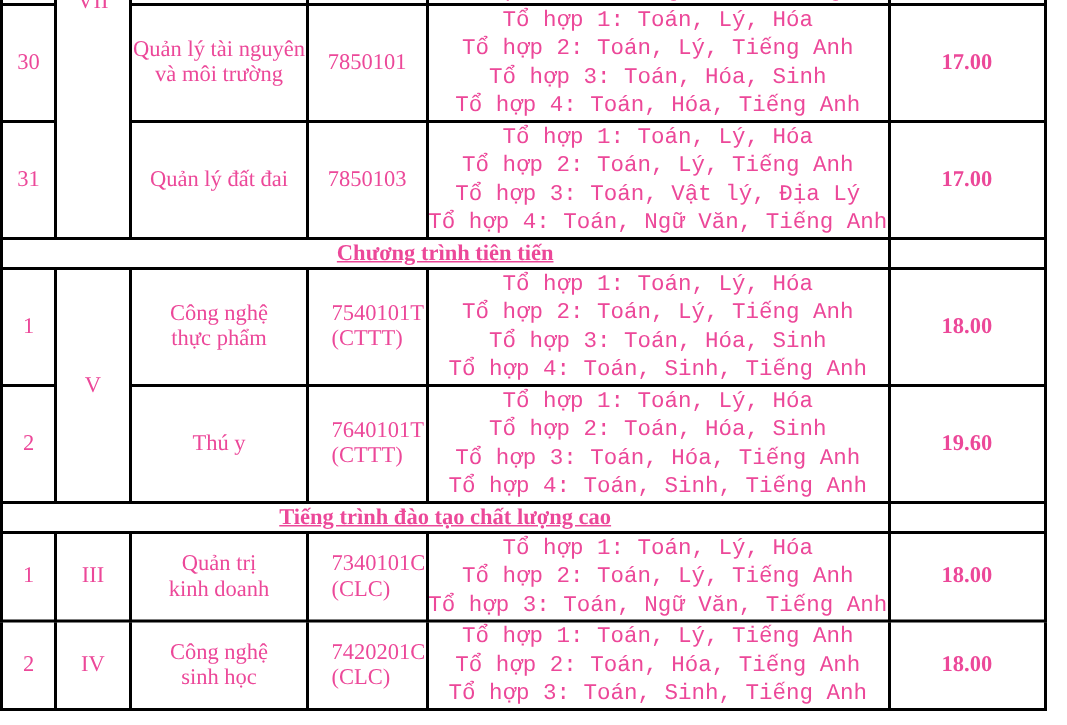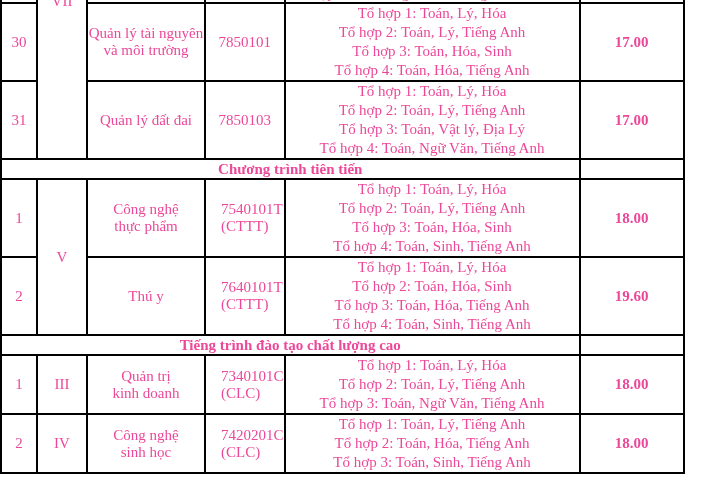--- a/index.html
+++ b/index.html
@@ -38,7 +38,7 @@
   td.c-major { width:118px; text-align:left; padding-left:8px; padding-right:4px; }
   td.c-code  { width:75px;margin-top:15px; }
   td.c-code.code-left { text-align:left; padding-left:15px; }
-  td.c-combos{ width:295px; text-align:left; vertical-align:top; padding:1px 2px 0 8px; }
+  td.c-combos{ width:295px; text-align:left; vertical-align:top; padding:1px 2px 0 8px;font-family:Liberation Mono, monospace; }
   td.c-score { width:104px;font-weight:bold; }
 
   .combo-line { line-height:19px; white-space:nowrap; }

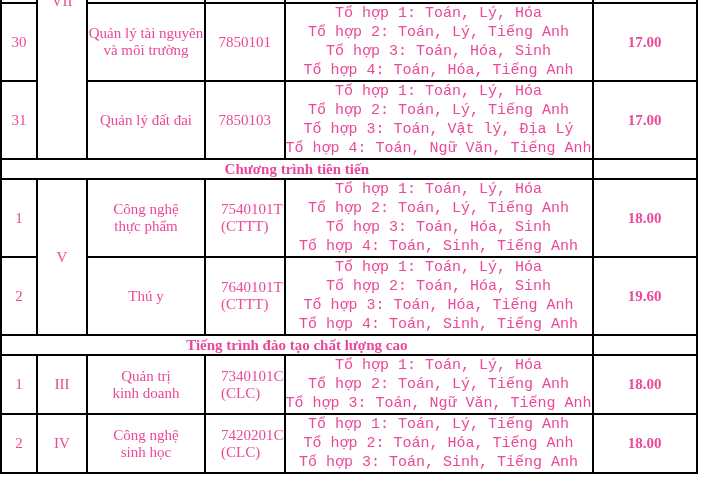--- a/index.html
+++ b/index.html
@@ -46,6 +46,7 @@
     font-weight:bold;
     font-size:16px;
     text-align:center;
+    text-decoration:underline;
   }
   .group-top-clip {
     position:absolute;

